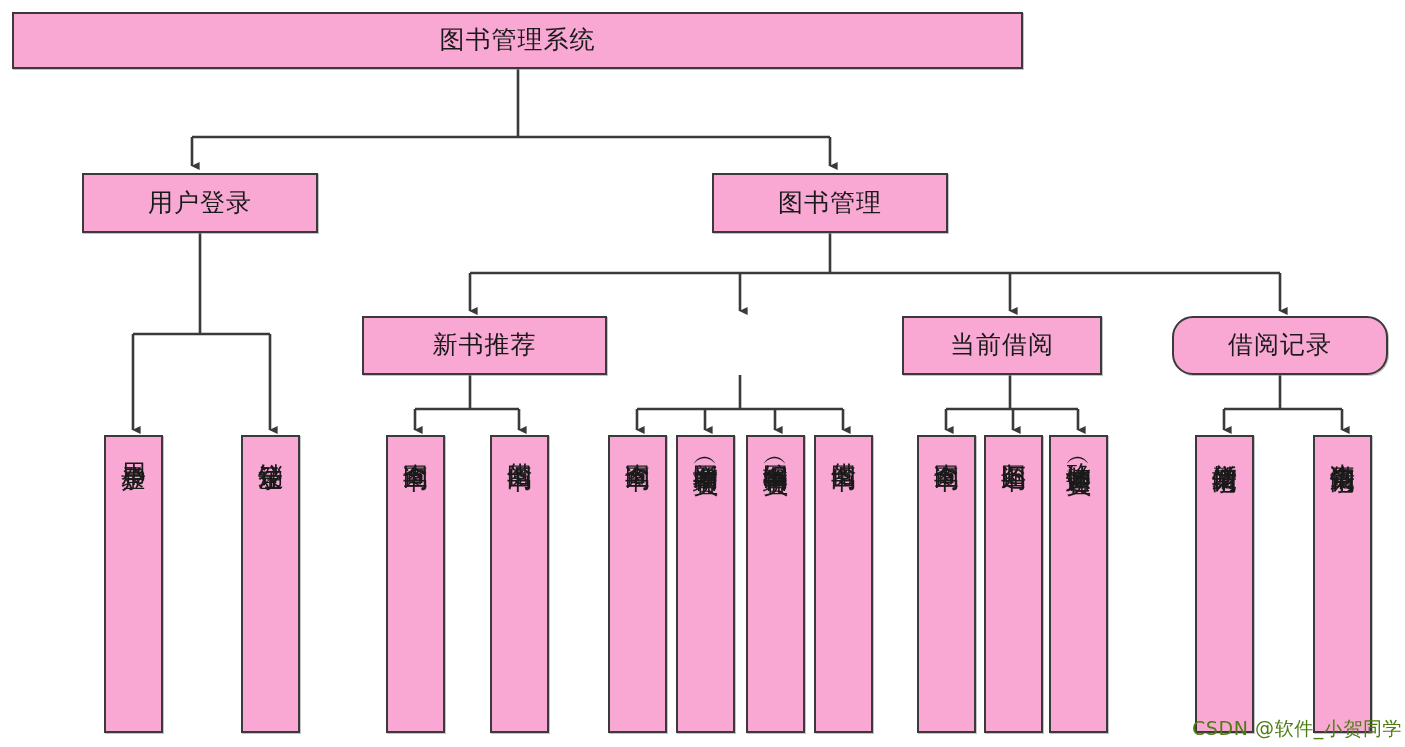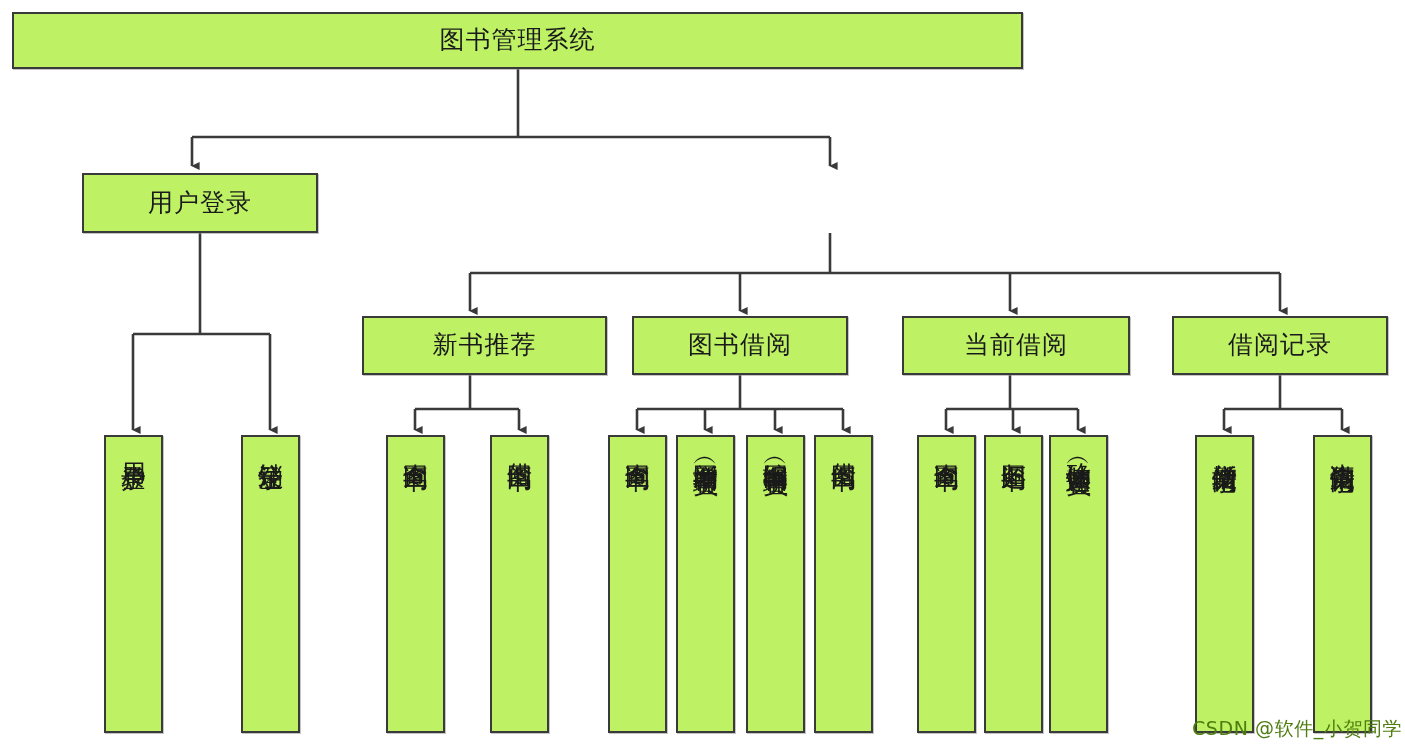--- a/index.html
+++ b/index.html
@@ -29,7 +29,7 @@
   .node {
     position: absolute;
     box-sizing: border-box;
-    background: #bef264;
+    background: #f9a8d4;
     border: 2px solid #3a3a3a;
     display: flex;
     align-items: center;

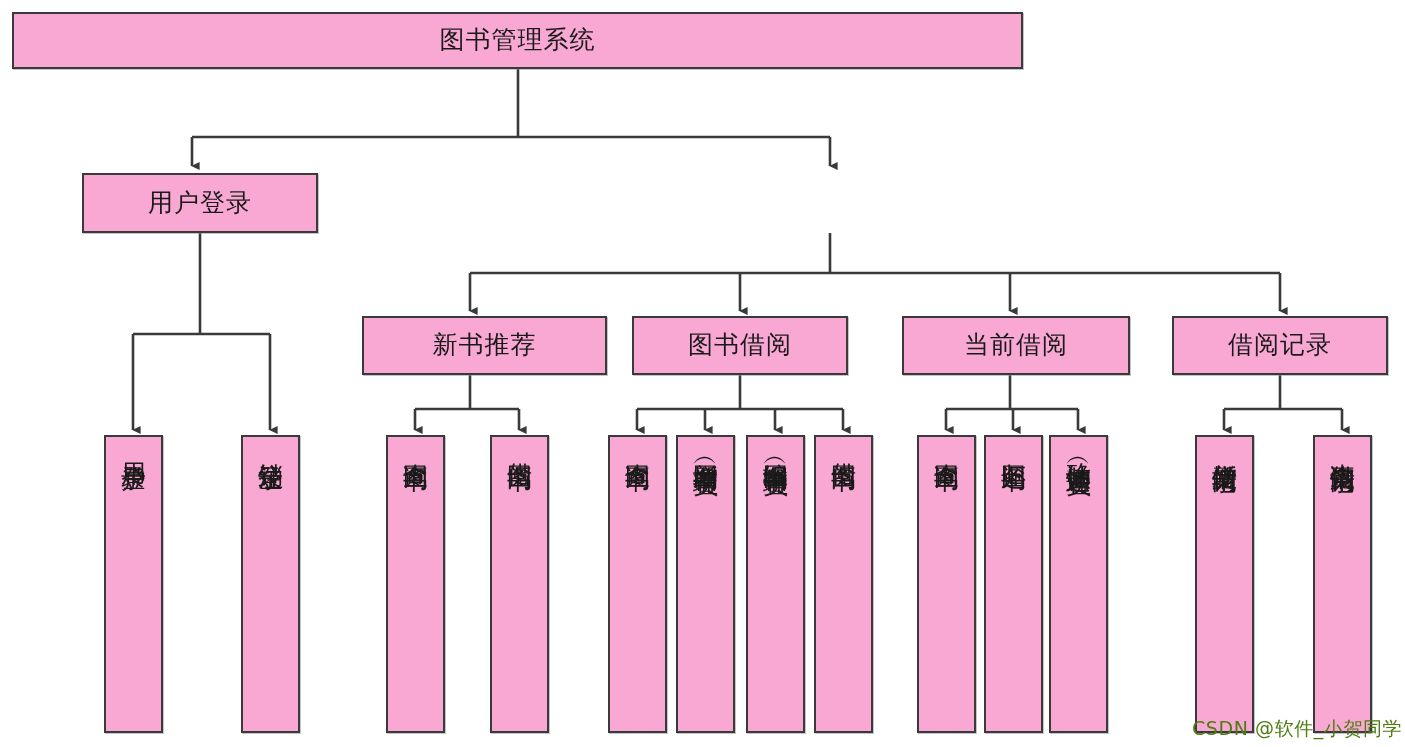--- a/index.html
+++ b/index.html
@@ -152,6 +152,9 @@
     <span class="node-label">用户登录</span>
   </div>
 
+  <div class="node h" style="left:712px; top:173px; width:236px; height:60px;">
+    <span class="node-label">图书管理</span>
+  </div>
 
   <div class="node h" style="left:362px; top:316px; width:245px; height:59px;">
     <span class="node-label">新书推荐</span>

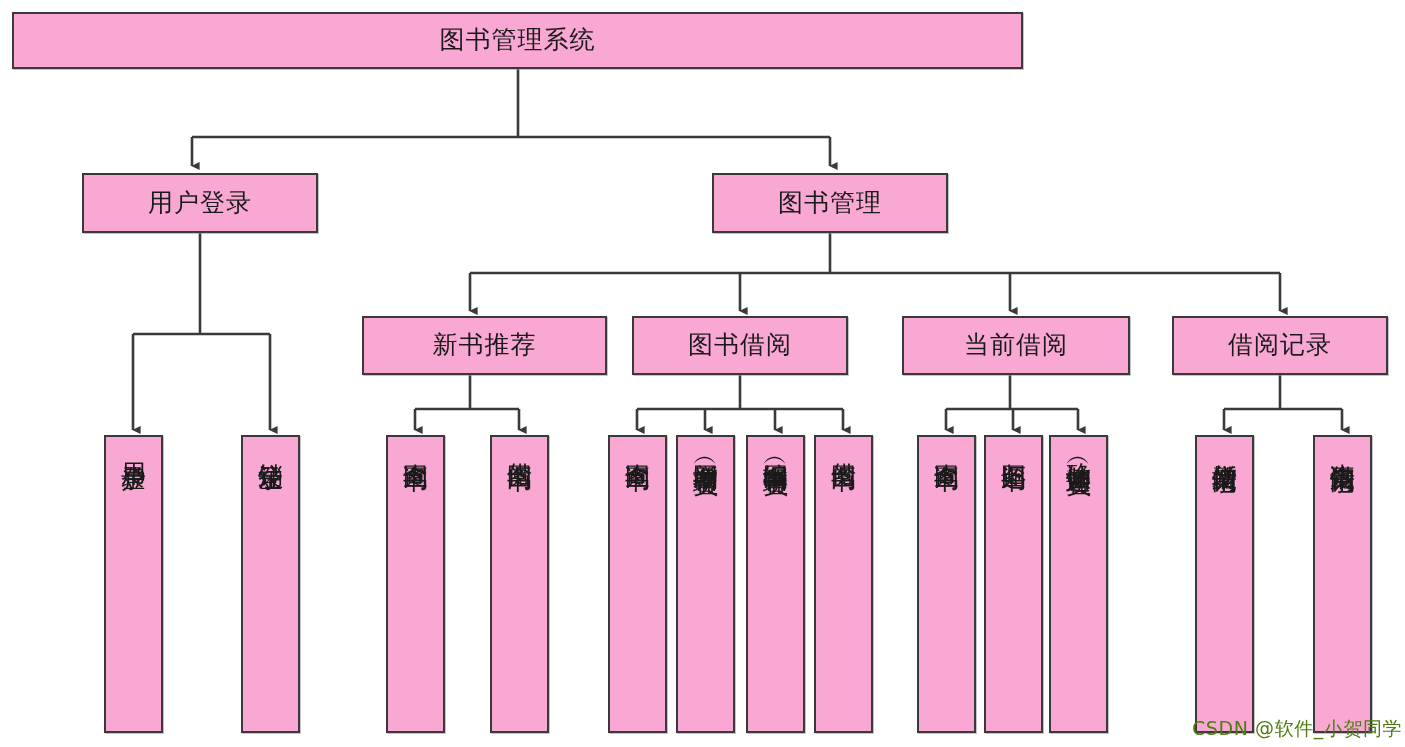--- a/index.html
+++ b/index.html
@@ -160,9 +160,6 @@
     <span class="node-label">新书推荐</span>
   </div>
 
-  <div class="node h" style="left:632px; top:316px; width:216px; height:59px;">
-    <span class="node-label">图书借阅</span>
-  </div>
 
   <div class="node h" style="left:902px; top:316px; width:228px; height:59px;">
     <span class="node-label">当前借阅</span>

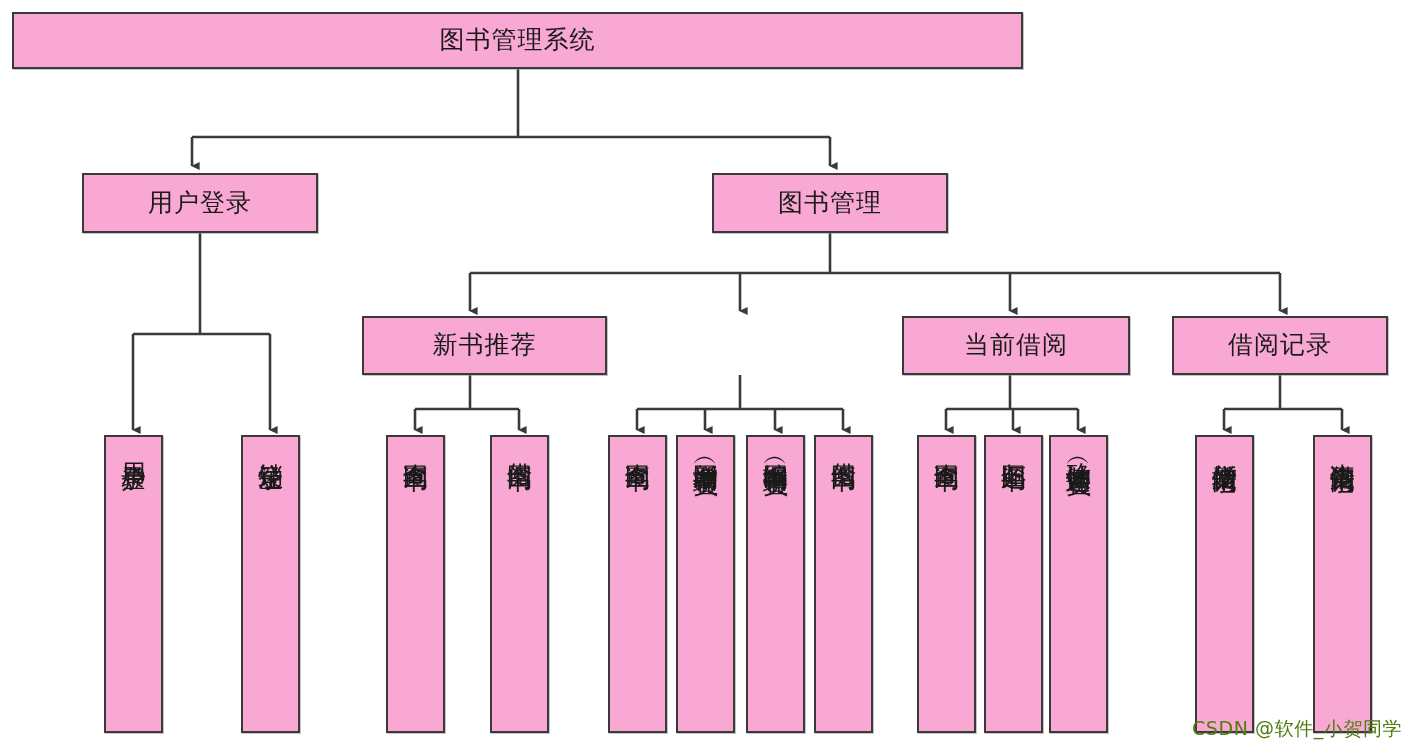--- a/index.html
+++ b/index.html
@@ -161,7 +161,7 @@
   </div>
 
 
-  <div class="node h" style="left:902px; top:316px; width:228px; height:59px;">
+  <div class="node h" style="left:902px; top:316px; width:200px; height:59px;">
     <span class="node-label">当前借阅</span>
   </div>
 

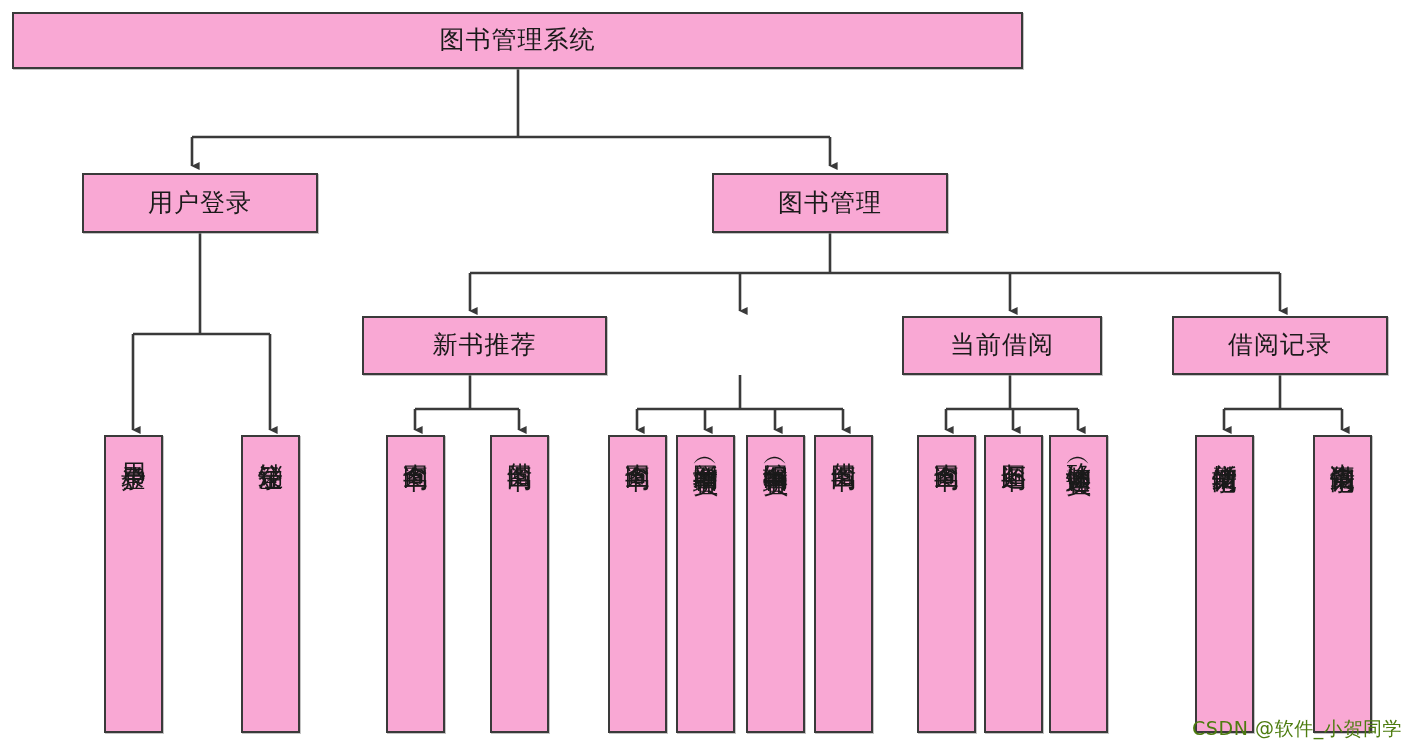--- a/index.html
+++ b/index.html
@@ -165,7 +165,7 @@
     <span class="node-label">当前借阅</span>
   </div>
 
-  <div class="node h" style="left:1172px; top:316px; width:216px; height:59px;">
+  <div class="node h" style="left:1172px; top:316px; width:216px; height:59px;border-radius:21px;">
     <span class="node-label">借阅记录</span>
   </div>
 

